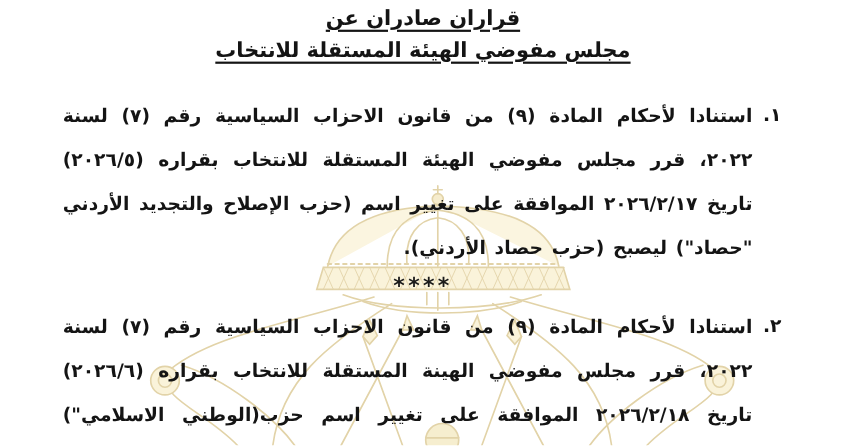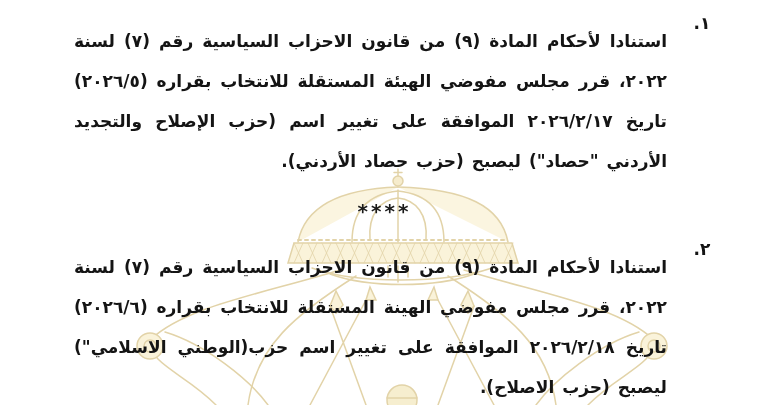--- a/index.html
+++ b/index.html
@@ -129,6 +129,10 @@
 
   <div class="content">
 
+    <div class="doc-title">
+      <div class="title-line">قراران صادران عن</div>
+      <div class="title-line">مجلس مفوضي الهيئة المستقلة للانتخاب</div>
+    </div>
 
     <div class="decision">
       <span class="num">١.</span>

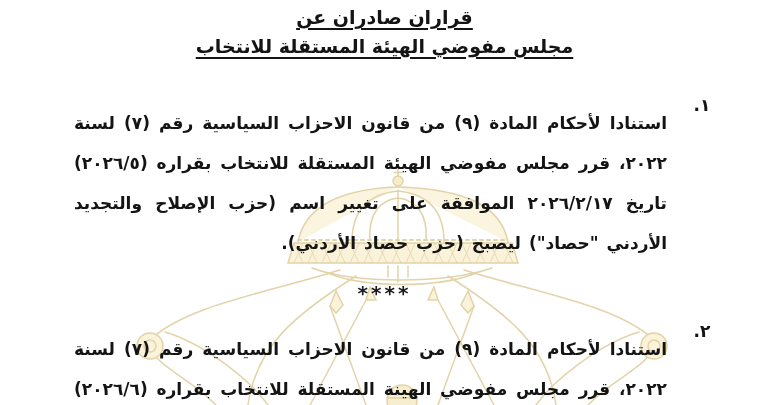--- a/index.html
+++ b/index.html
@@ -57,7 +57,7 @@
   }
   .decision .text {
     flex: 1 1 auto;
-    margin: 18px;
+    margin: 1px;
     text-align: justify;
     word-spacing: 2px;
   }

